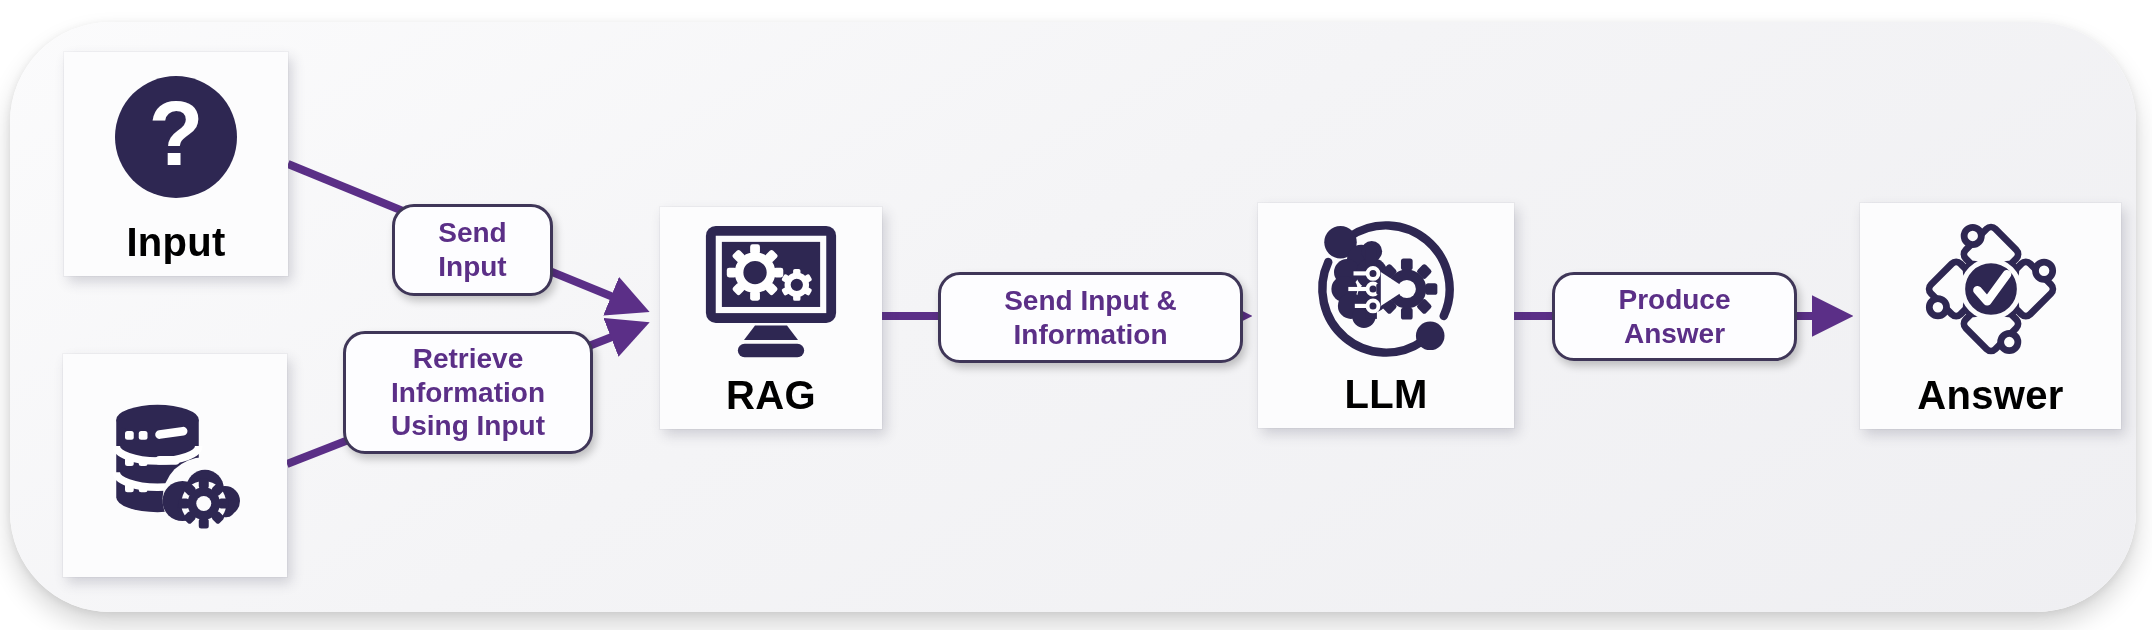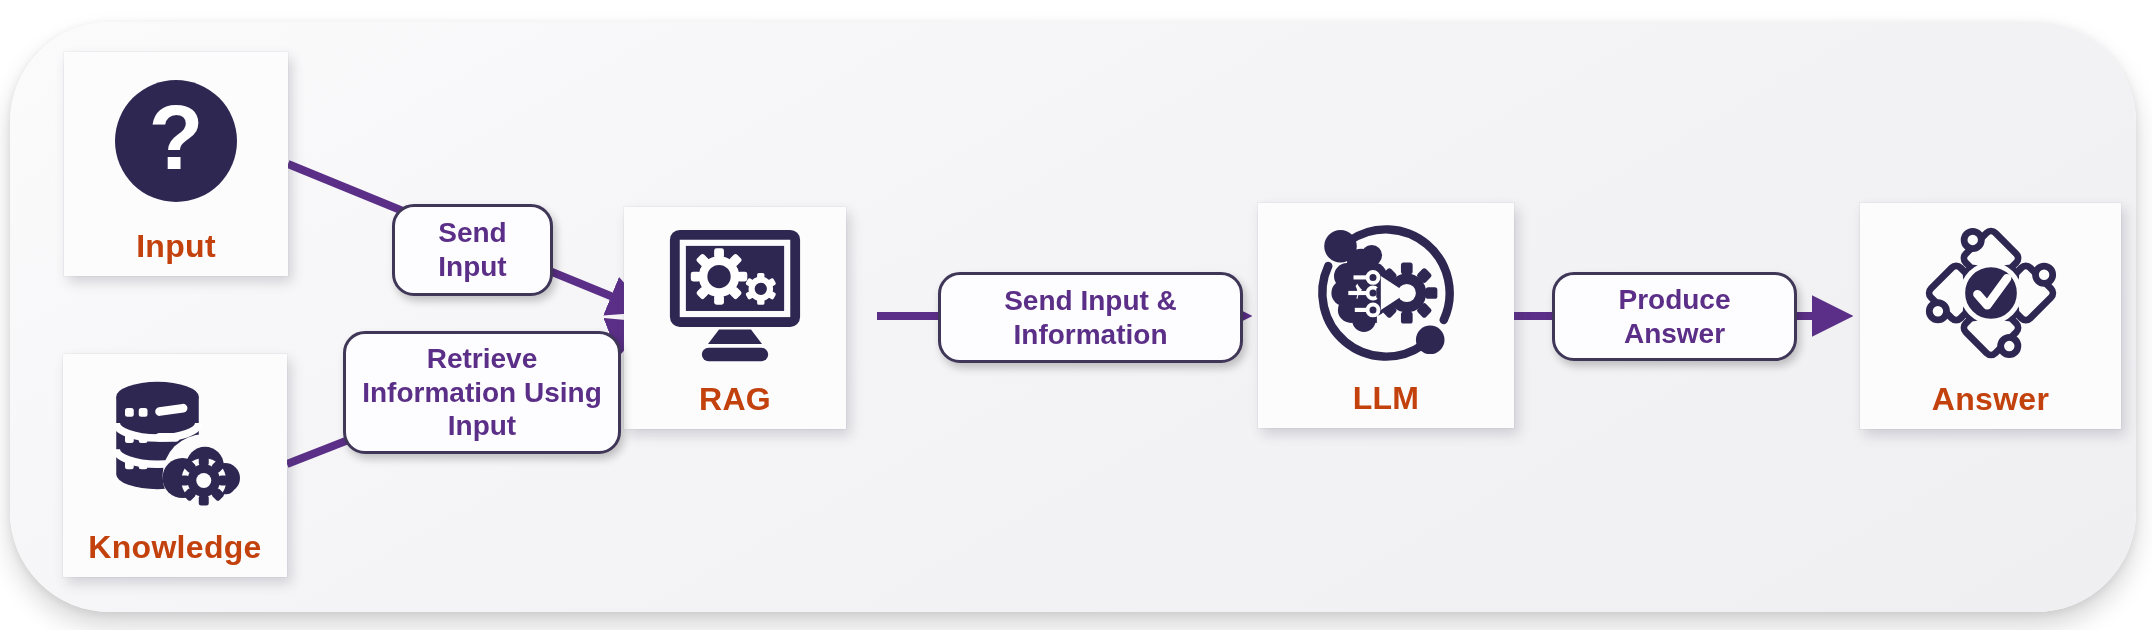--- a/index.html
+++ b/index.html
@@ -23,7 +23,7 @@
   }
   .card .icon{flex:1;width:100%;display:flex;align-items:center;justify-content:center;}
   .card-label{
-    font-size:32px;font-weight:800;color:#c2410c;letter-spacing:.3px;
+    font-size:40px;font-weight:800;color:#000000;letter-spacing:.3px;
     margin-bottom:14px;line-height:1;
   }
 

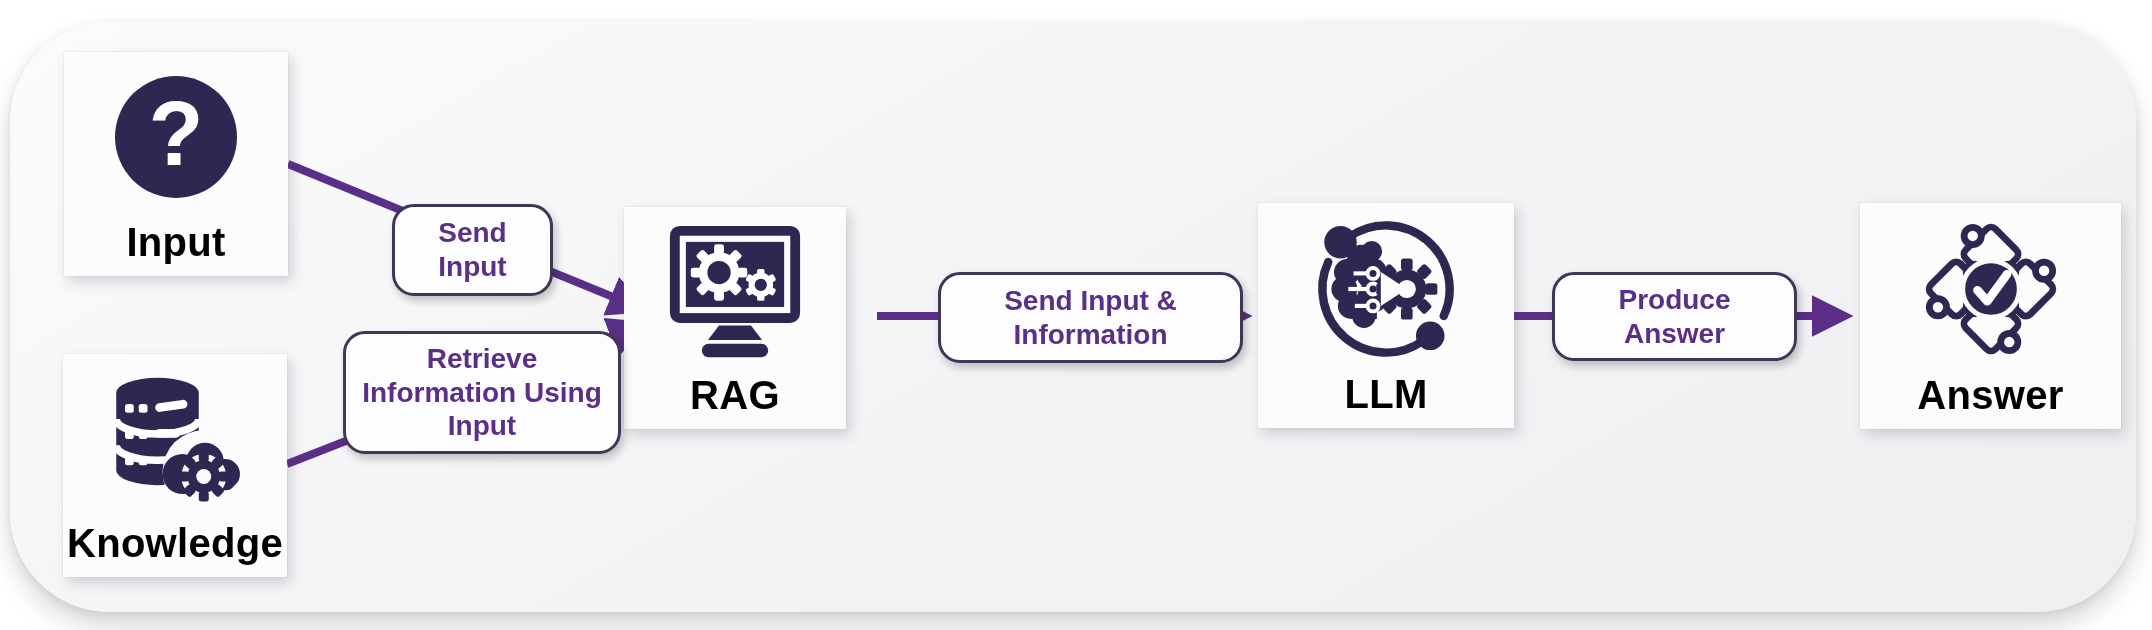--- a/index.html
+++ b/index.html
@@ -222,7 +222,7 @@
     <span>Send Input</span>
   </div>
 
-  <div class="pill" style="left:343px;top:331px;width:278px;height:123px">
+  <div class="pill" style="left:343px;top:331px;width:250px;height:123px">
     <span>Retrieve Information Using Input</span>
   </div>
 

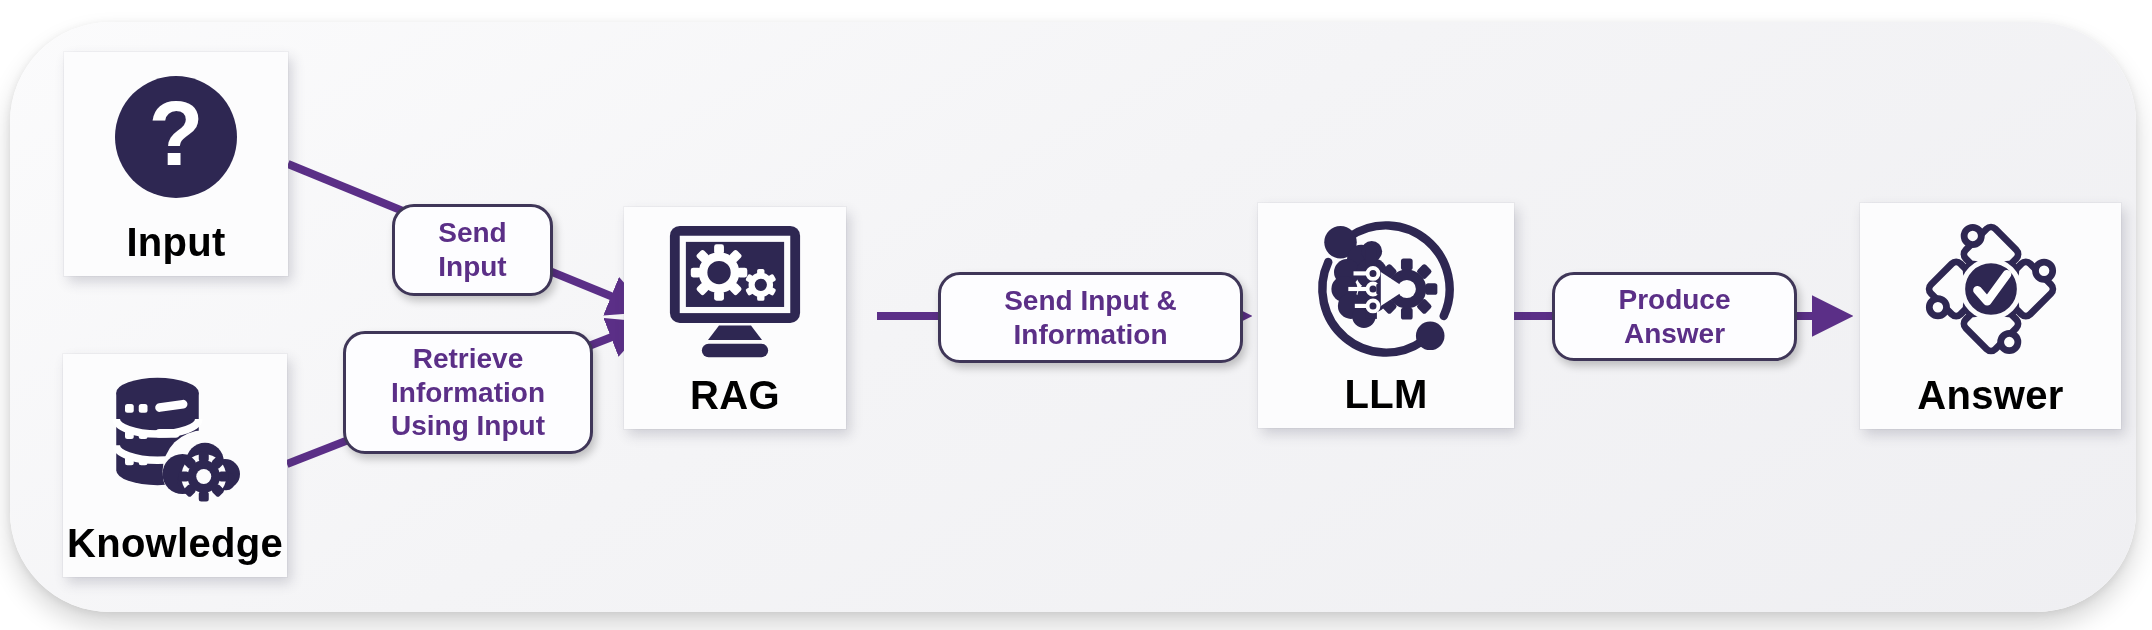--- a/index.html
+++ b/index.html
@@ -113,7 +113,7 @@
     <span class="card-label">Knowledge</span>
   </div>
 
-  <div class="card" style="left:624px;top:207px;width:222px;height:222px">
+  <div class="card" style="left:660px;top:207px;width:222px;height:222px">
     <span class="icon">
       <svg viewBox="0 0 130 114" width="160" height="140">
         <rect x="12" y="4" width="106" height="79" rx="8" fill="#2e2752"></rect>

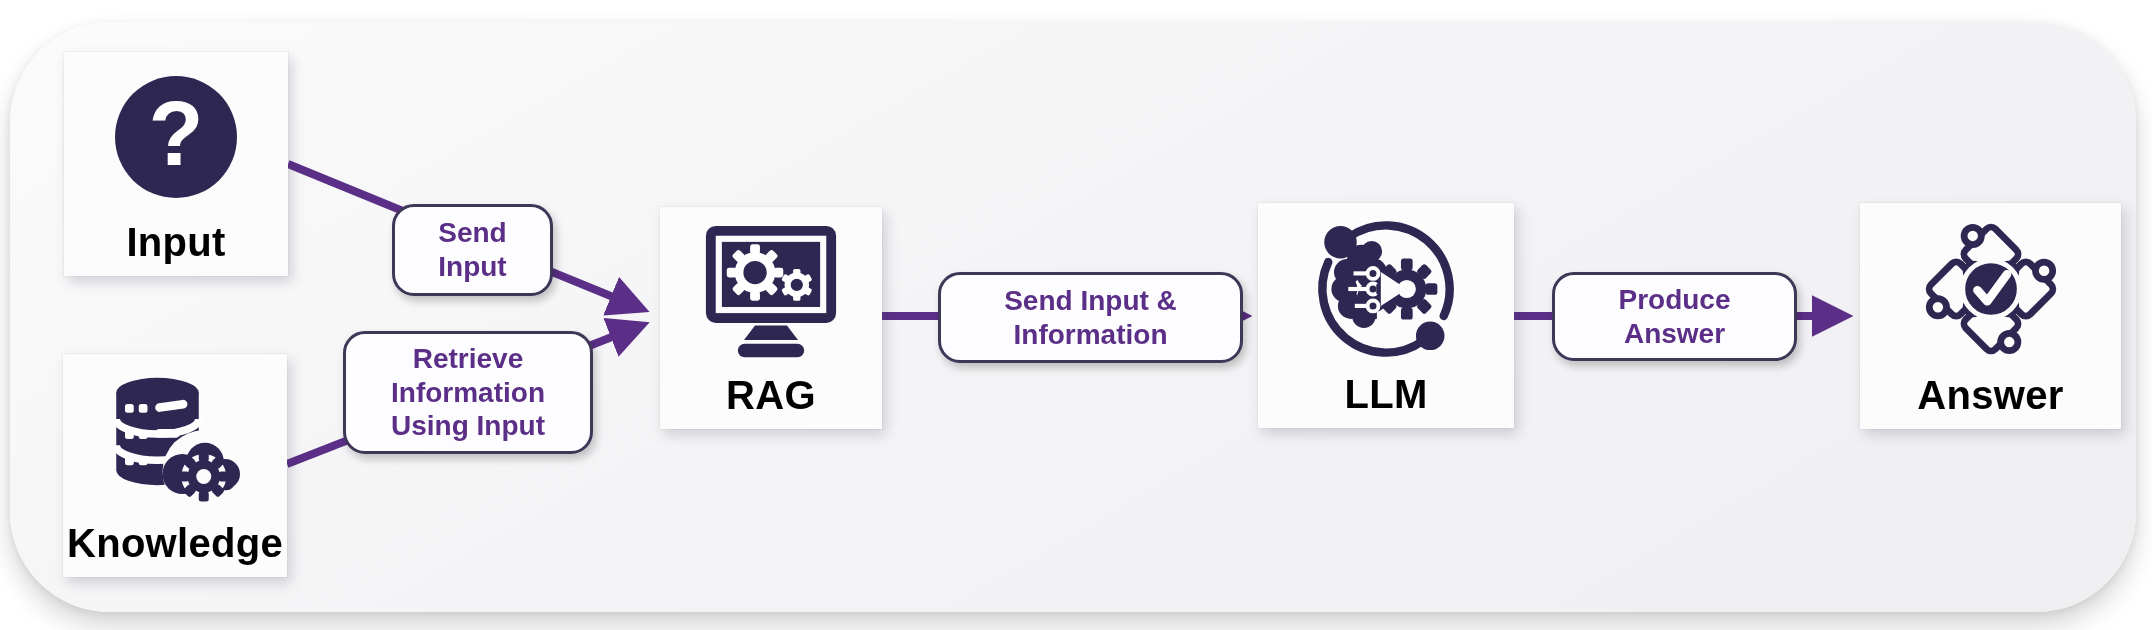--- a/index.html
+++ b/index.html
@@ -110,7 +110,6 @@
         <circle cx="83" cy="90" r="6" fill="#fcfcfd"></circle>
       </svg>
     </span>
-    <span class="card-label">Knowledge</span>
   </div>
 
   <div class="card" style="left:660px;top:207px;width:222px;height:222px">

